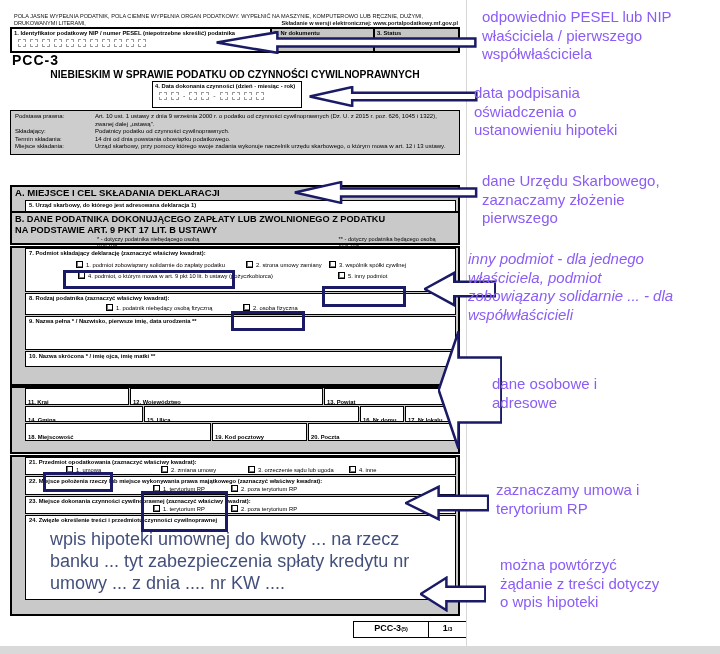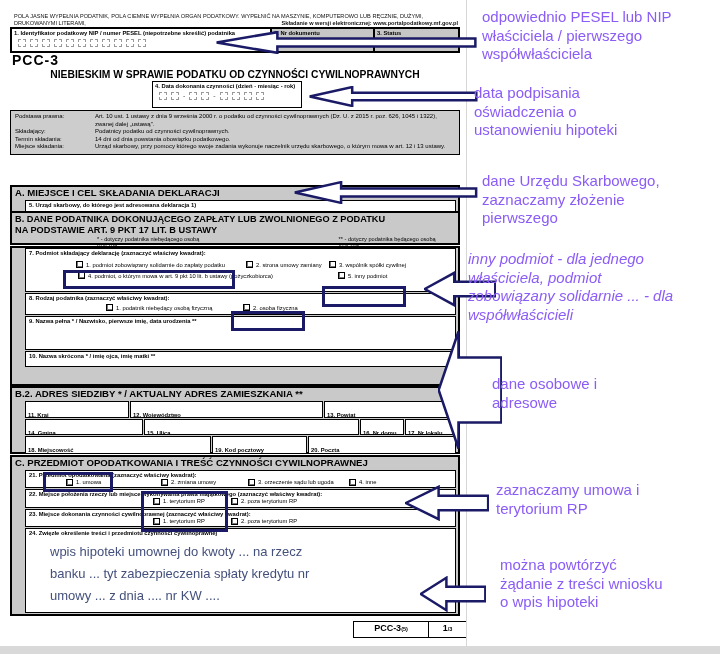--- a/index.html
+++ b/index.html
@@ -211,7 +211,6 @@
   </div>
 
   <div class="section" style="top:386px;height:68px;">
-    <div class="sechdr">B.2. ADRES SIEDZIBY * / AKTUALNY ADRES ZAMIESZKANIA **</div>
     <div class="addr-row" style="height:17px;">
       <div class="acell" style="width:104px;"><span class="flabel">11. Kraj</span></div>
       <div class="acell" style="width:193px;"><span class="flabel">12. Województwo</span></div>

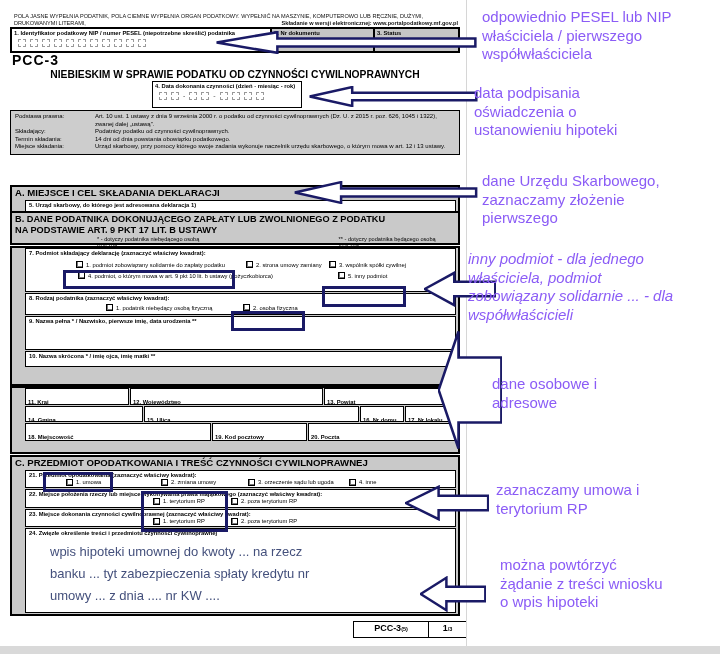--- a/index.html
+++ b/index.html
@@ -230,7 +230,6 @@
   </div>
 
   <div class="section" style="top:455px;height:161px;">
-    <div class="sechdr">C. PRZEDMIOT OPODATKOWANIA I TREŚĆ CZYNNOŚCI CYWILNOPRAWNEJ</div>
     <div class="fieldbox" style="height:18px;">
       <div class="flabel">21. Przedmiot opodatkowania (zaznaczyć właściwy kwadrat):</div>
       <div class="optrow" style="height:10px;">

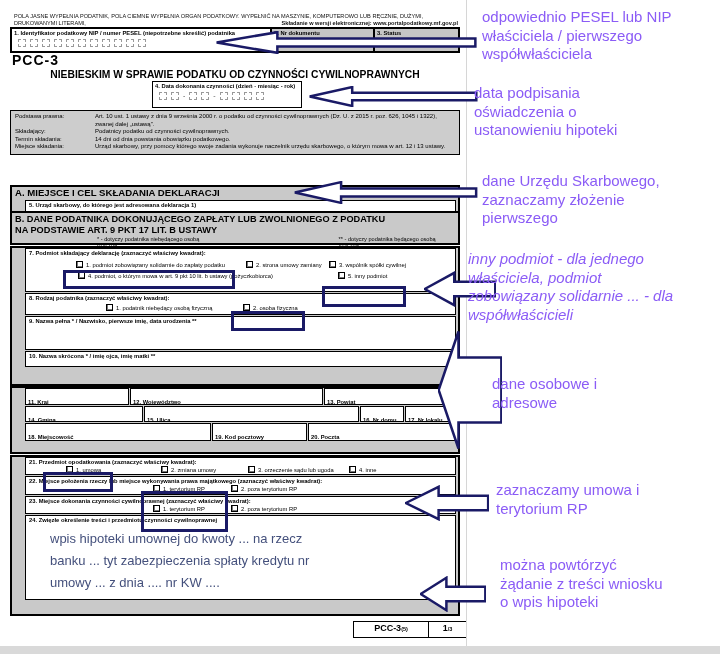--- a/index.html
+++ b/index.html
@@ -47,7 +47,7 @@
   .acell { border:1px solid #000; background:#fff; margin-right:1px; padding:1px 2px; }
   .acell:last-child { margin-right:0; }
 
-  #f24text { font-size:13px; line-height:22px; color:#44507c; padding:5px 0 0 21px; }
+  #f24text { font-size:18px; line-height:22px; color:#44507c; padding:5px 0 0 21px; }
 
   #footer { display:flex; }
   .fcell { border:1.5px solid #000; background:#fff; font-weight:bold; font-size:9px; line-height:13px; text-align:center; height:17px; }

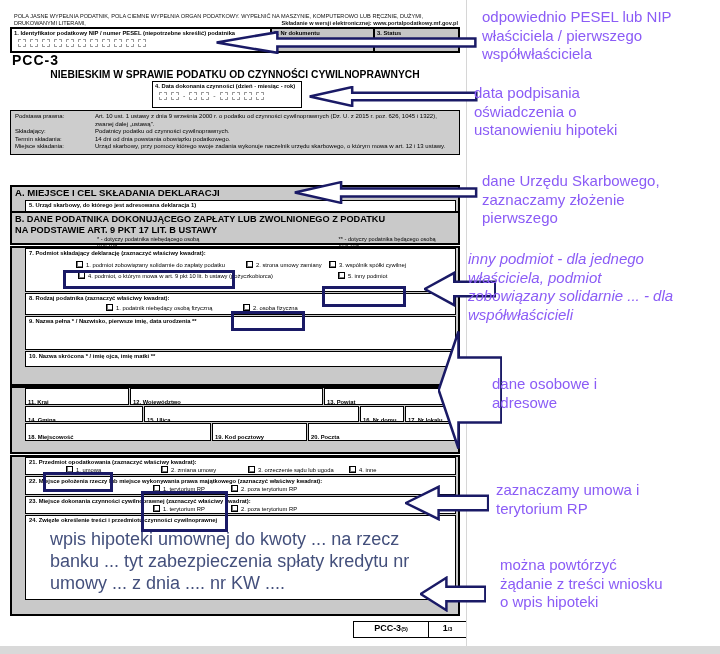--- a/index.html
+++ b/index.html
@@ -341,7 +341,7 @@
 <div class="abs note ml" style="left:496px;top:481px;">zaznaczamy umowa i
 terytorium RP</div>
 <div class="abs note ml" style="left:500px;top:556px;">można powtórzyć
-żądanie z treści wniosku
+żądanie z treści dotyczy
 o wpis hipoteki</div>
 
 </body></html>

